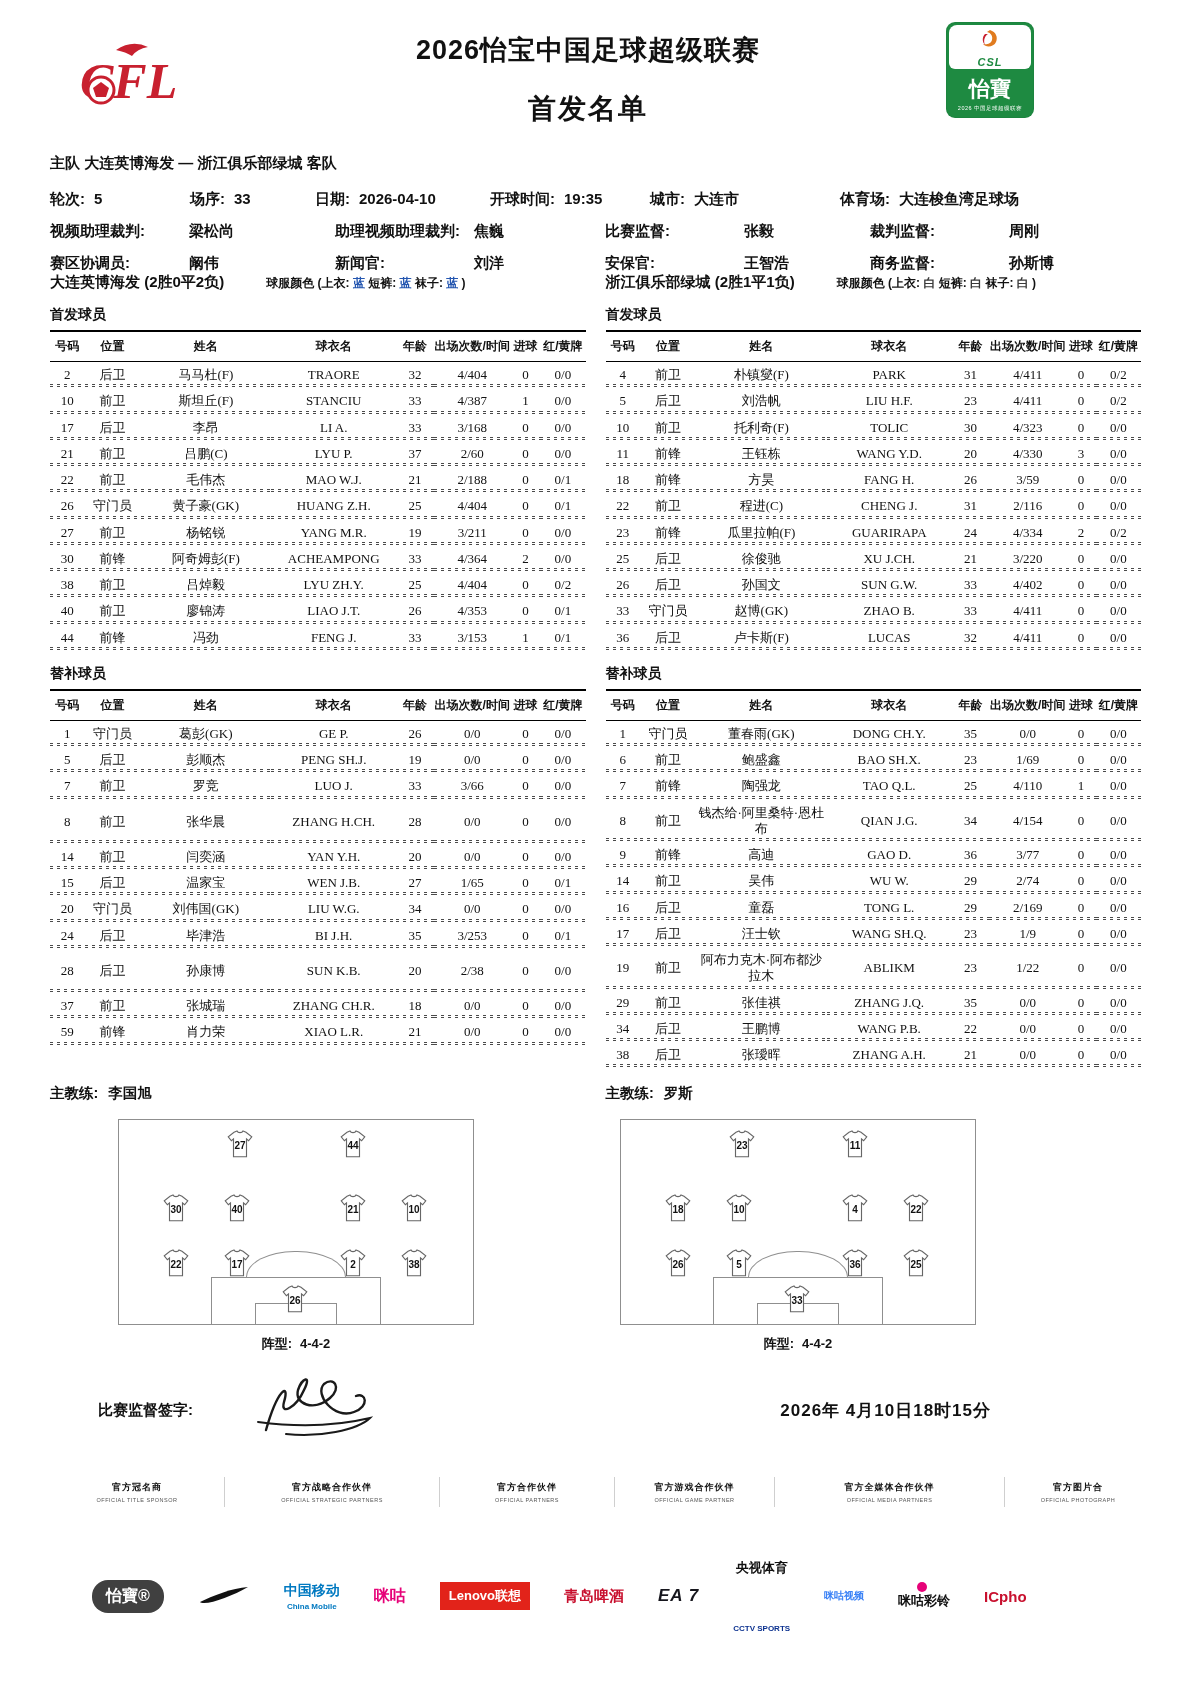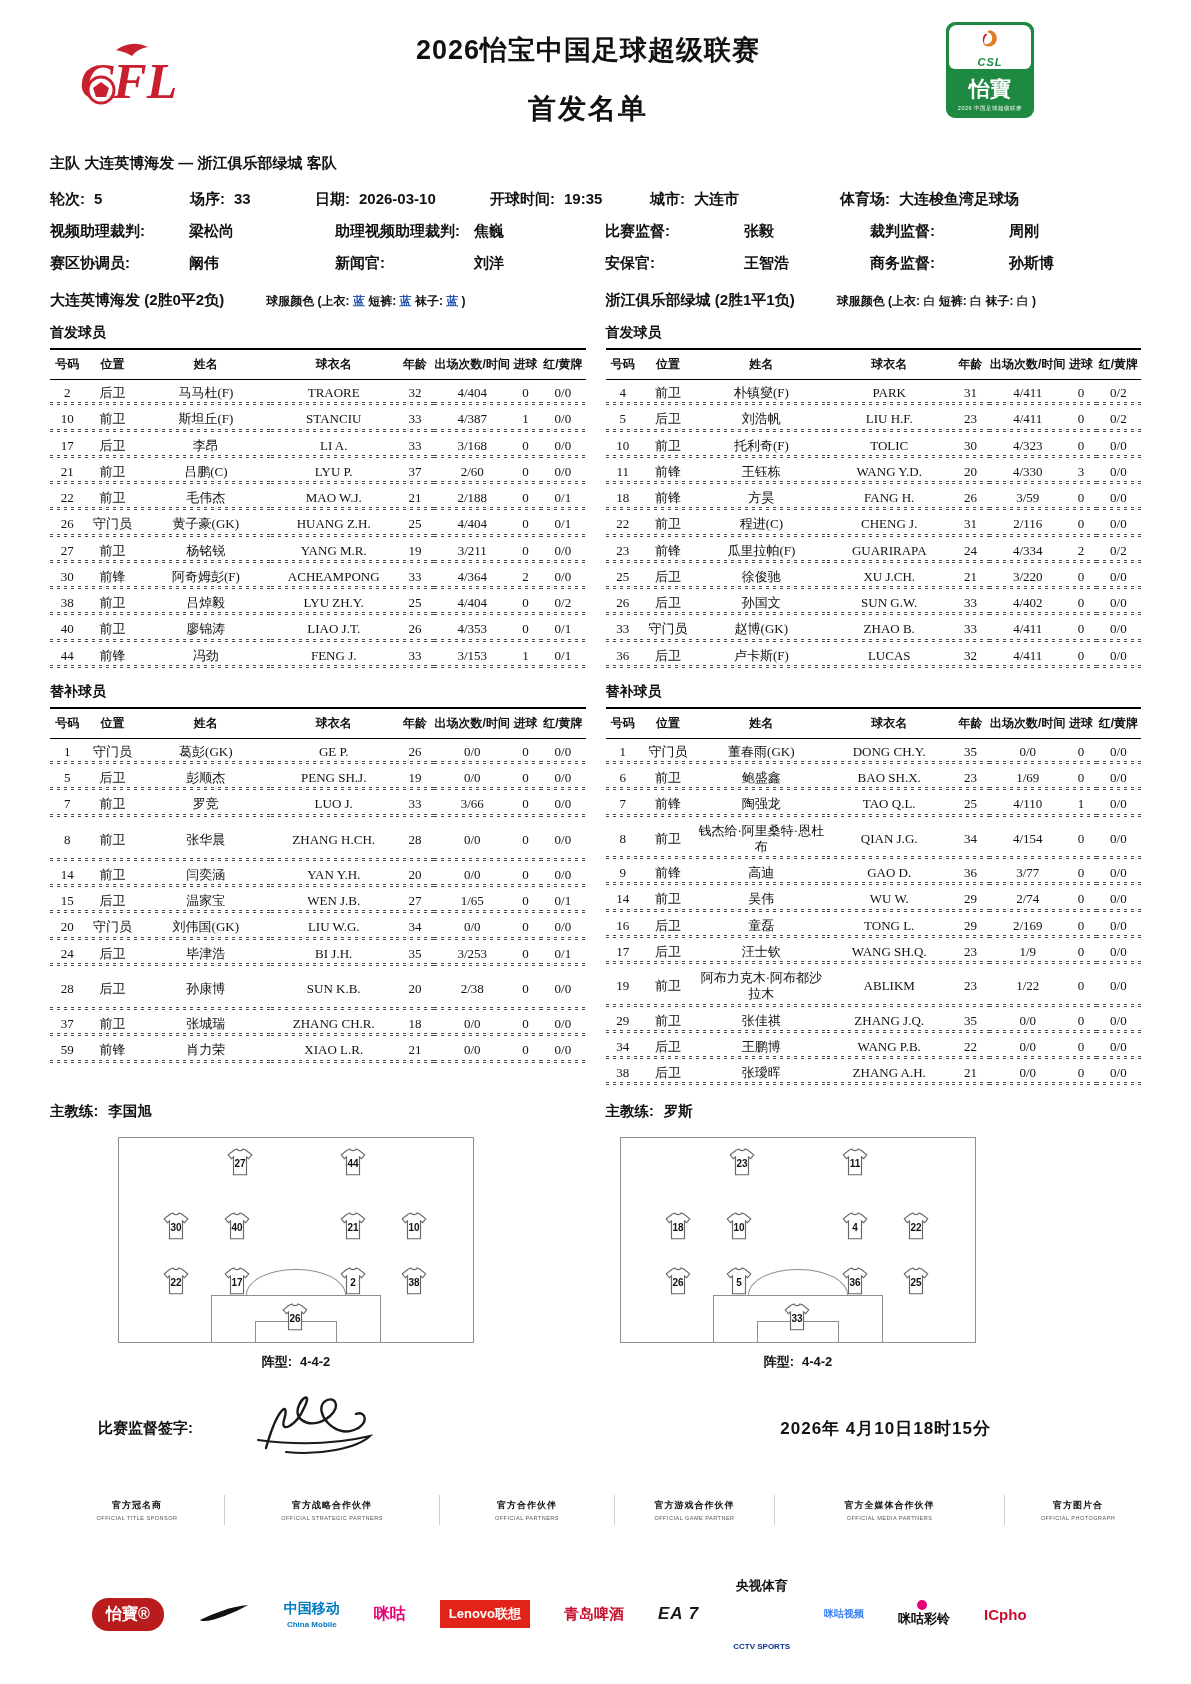--- a/index.html
+++ b/index.html
@@ -138,7 +138,7 @@
       </span>
       <span class="pair">
         <span class="lbl">日期:</span>
-        <span class="val">2026-03-10</span>
+        <span class="val">2026-04-10</span>
       </span>
       <span class="pair">
         <span class="lbl">开球时间:</span>

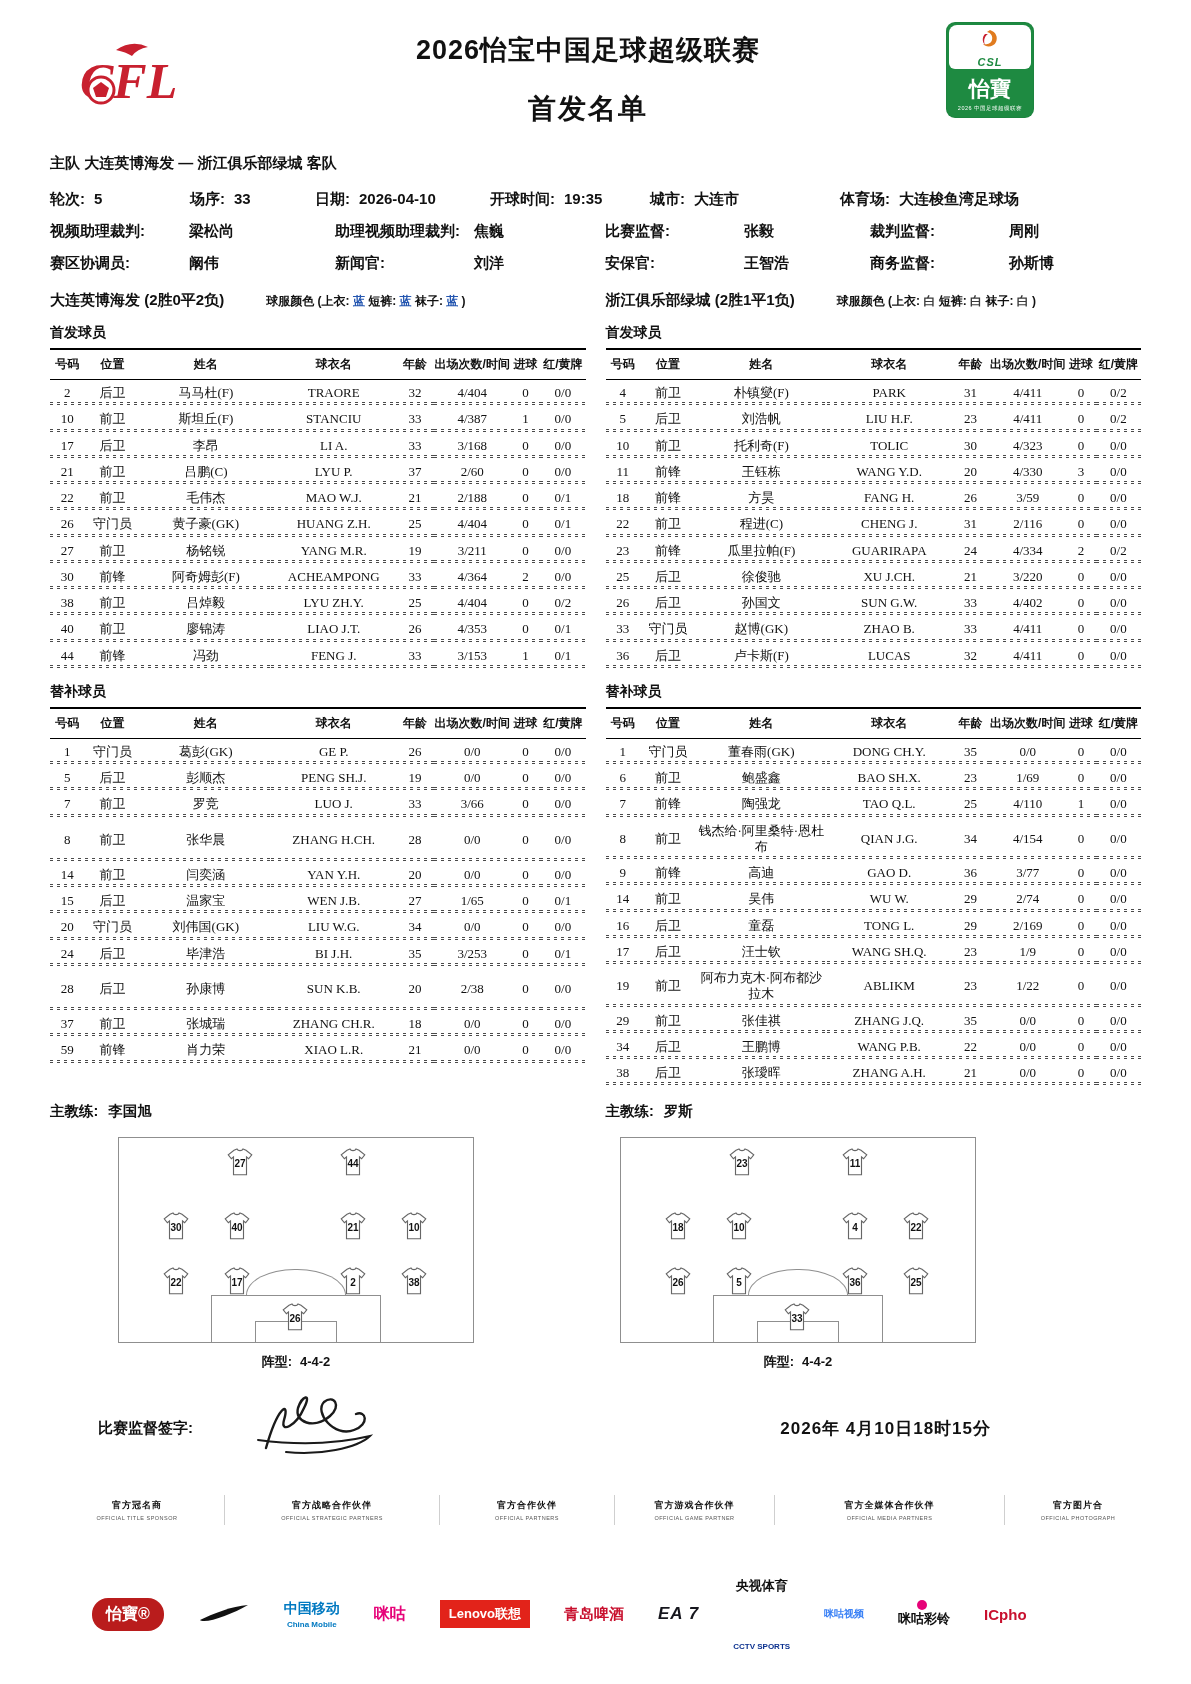--- a/index.html
+++ b/index.html
@@ -31,7 +31,7 @@
   .officials-row .pair { font-weight:600; }
 
   
-  .teams { display:flex; gap:20px; margin-top:18px; }
+  .teams { display:flex; gap:20px; }
   .team-col { flex:1; min-width:0; }
   .team-head { display:flex; align-items:baseline; }
   .team-name { font-size:15px; font-weight:bold; white-space:nowrap; }

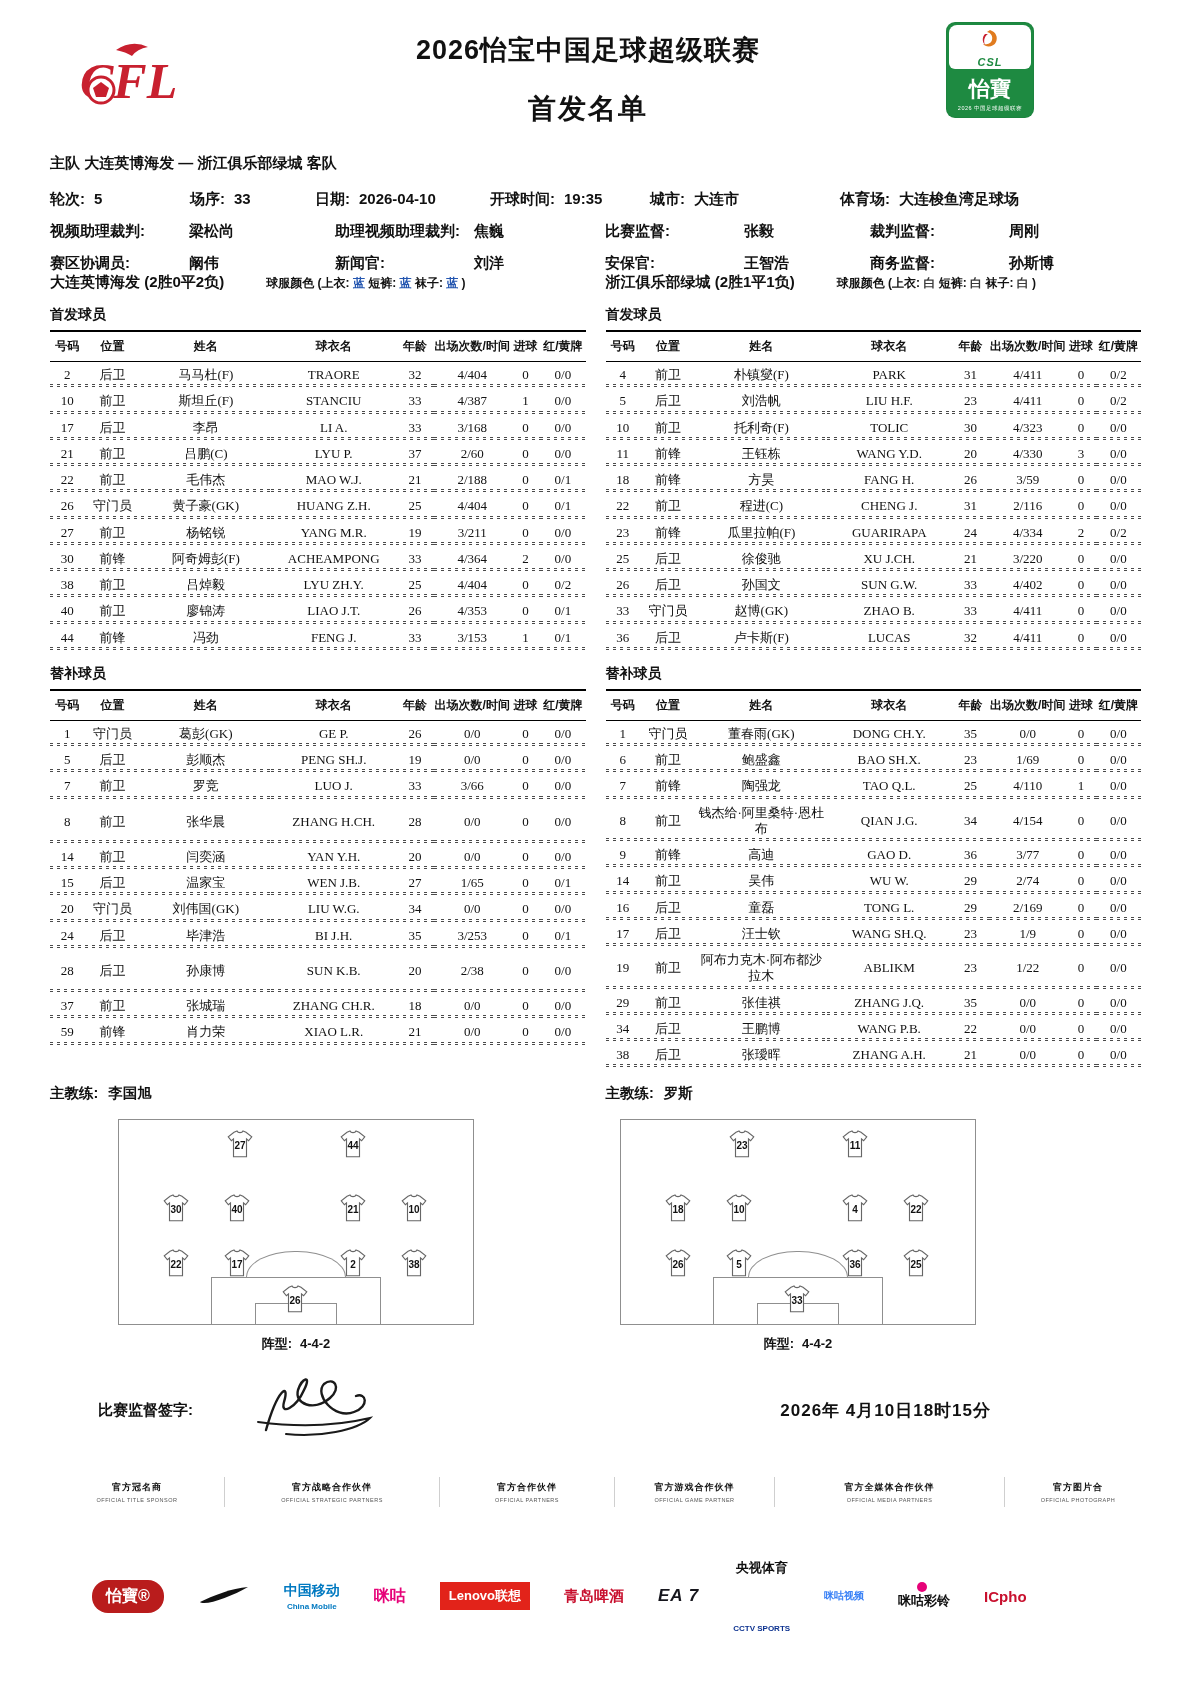--- a/index.html
+++ b/index.html
@@ -77,7 +77,7 @@
   .logos { display:flex; align-items:center; gap:34px; margin-top:52px; padding-left:42px; white-space:nowrap; }
   .logo { display:inline-flex; flex-direction:column; align-items:center; justify-content:center; }
   .logo .sub { font-size:8px; margin-top:2px; }
-  .lg-yibao { background:#b91c1c; color:#fff; border-radius:16px; padding:6px 14px; font-weight:bold; font-size:16px; }
+  .lg-yibao { background:#404040; color:#fff; border-radius:16px; padding:6px 14px; font-weight:bold; font-size:16px; }
   .lg-cmcc { color:#0079c1; font-weight:bold; font-size:14px; }
   .lg-cmcc .sub { color:#0079c1; }
   .lg-migu { color:#e60278; font-weight:bold; font-size:16px; }

